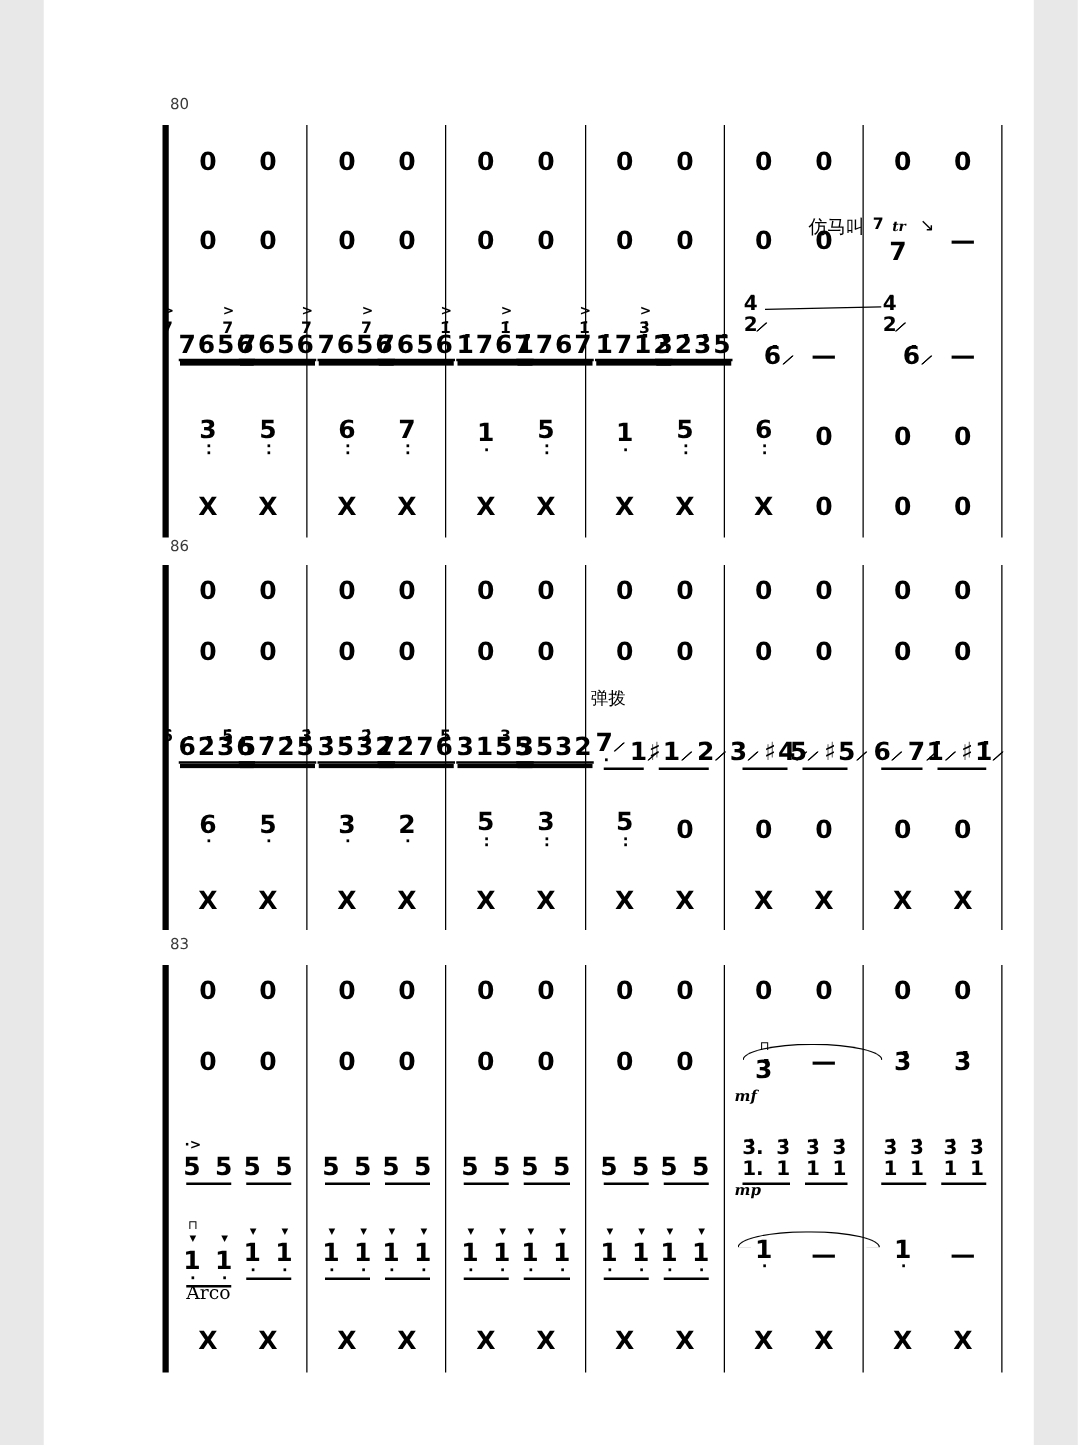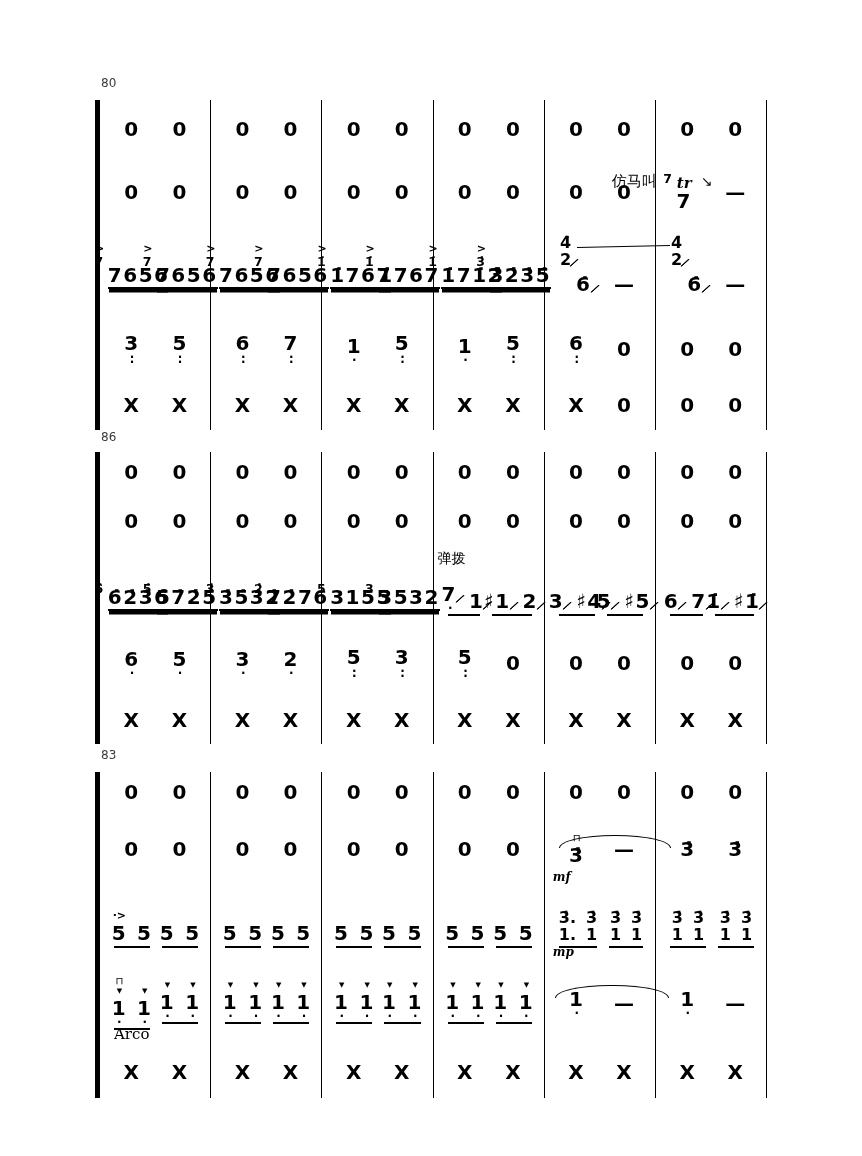--- a/index.html
+++ b/index.html
@@ -3,7 +3,7 @@
 <meta charset="utf-8">
 <style>
   html,body{margin:0;padding:0;background:#e8e8e8;}
-  .page{position:relative;width:862px;height:1156px;background:#ffffff;margin:0 auto;
+  .page{position:relative;width:792px;height:1156px;background:#ffffff;margin:0 auto;
         font-family:"DejaVu Sans",sans-serif;color:#000;overflow:hidden;}
   .mnum{position:absolute;left:101px;font-size:12px;color:#3a3a3a;}
   .system{position:absolute;left:95px;width:672px;display:flex;

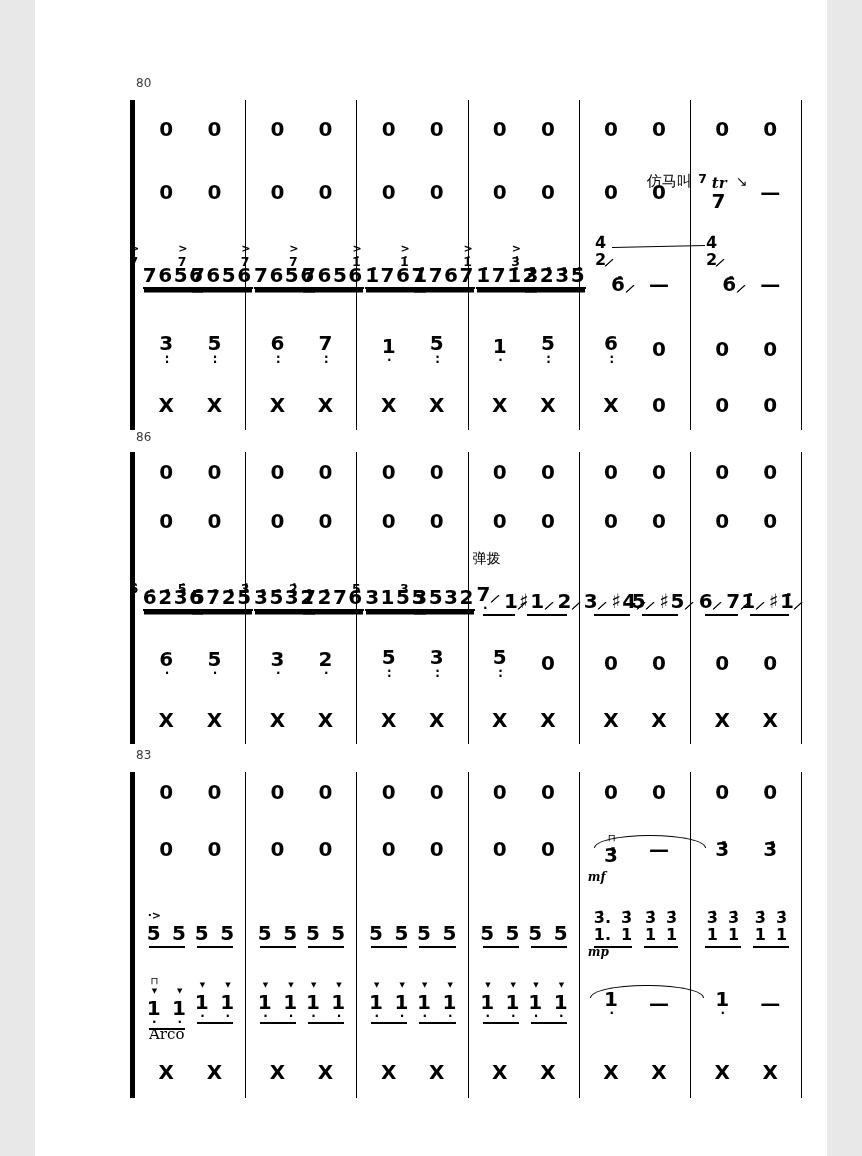--- a/index.html
+++ b/index.html
@@ -27,7 +27,7 @@
   .s0 .sm{margin-bottom:26px;}
   .s1 .sm{margin-bottom:21px;}
   .amk{font-size:11px;height:13px;font-weight:bold;}
-  .trl{font-family:"DejaVu Serif",serif;font-style:italic;font-size:15px;height:15px;}
+  .trl{font-family:"DejaVu Serif",serif;font-style:italic;font-size:11px;height:15px;}
   .bow{font-size:10px;height:12px;font-weight:normal;}
   .vmk{font-size:7px;height:10px;}
   .row{display:inline-flex;align-items:flex-end;}

